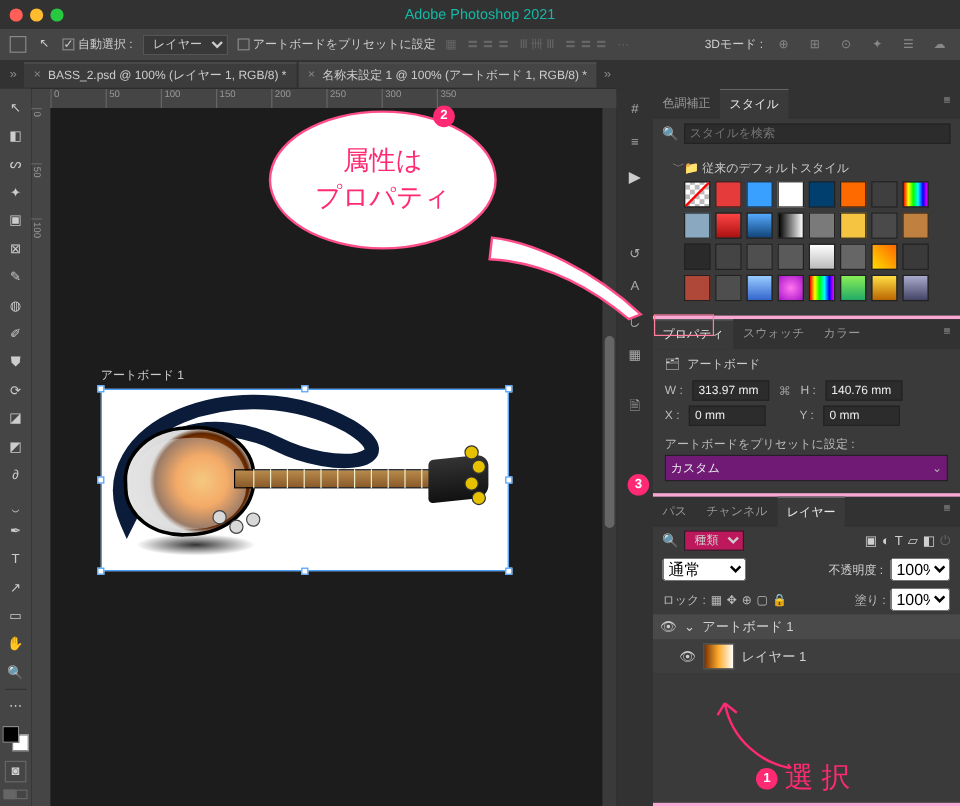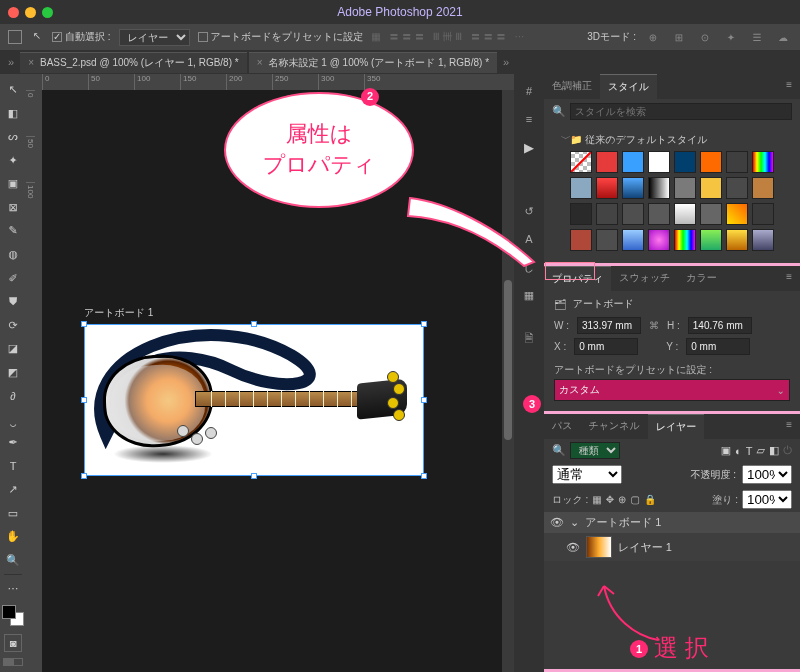--- a/index.html
+++ b/index.html
@@ -8,7 +8,7 @@
   .traffic { display: flex; gap: 6px; }
   .traffic span { width: 11px; height: 11px; border-radius: 50%; }
   .tl-close { background: #ff5f57; } .tl-min { background: #febc2e; } .tl-max { background: #28c840; }
-  .titlebar-title { position: absolute; left: 0; right: 0; text-align: center; font-size: 12px; color: #c4b5fd; }
+  .titlebar-title { position: absolute; left: 0; right: 0; text-align: center; font-size: 12px; color: #14b8a6; }
   .optbar { height: 26px; background: #454545; display: flex; align-items: center; padding: 0 8px; gap: 8px; font-size: 10px; color: #ccc; }
   .optbar .home-ico { width: 14px; height: 14px; border: 1px solid #888; position: relative; }
   .optbar .cb { width: 10px; height: 10px; border: 1px solid #888; display: inline-block; vertical-align: middle; margin-right: 3px; }

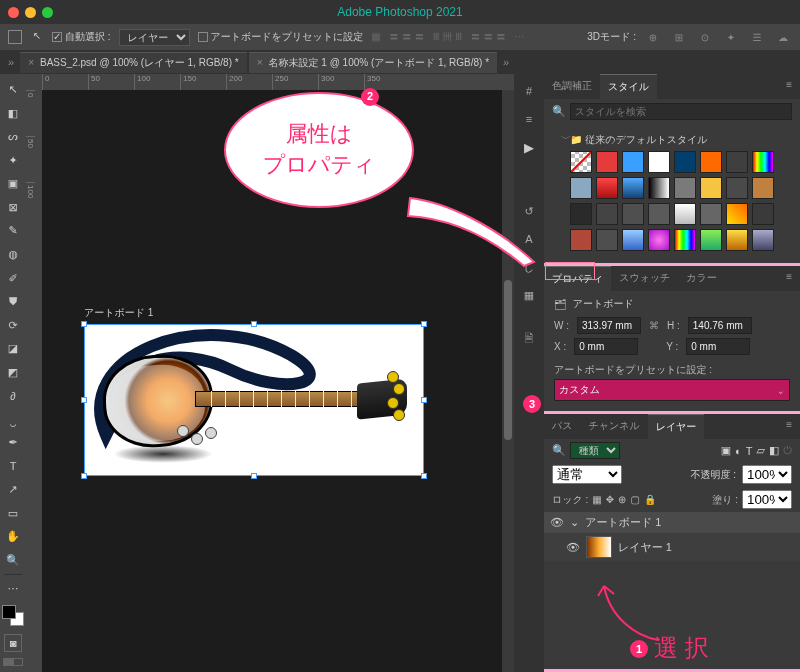--- a/index.html
+++ b/index.html
@@ -78,7 +78,7 @@
   .prop-row label { color: #bbb; }
   .prop-row input { width: 64px; background: #2c2c2c; border: 1px solid #222; color: #eee; font-size: 10px; padding: 2px 4px; }
   .link { color: #999; }
-  .ddown { width: 100%; background: #be185d; border: 1px solid #222; color: #eee; font-size: 10px; padding: 3px 4px; display: flex; justify-content: space-between; align-items: center; margin-top: 2px; }
+  .ddown { width: 100%; background: #701a75; border: 1px solid #222; color: #eee; font-size: 10px; padding: 3px 4px; display: flex; justify-content: space-between; align-items: center; margin-top: 2px; }
   .ddown::after { content: "⌄"; color: #aaa; }
   .bg-box { border: 1.5px solid #ff7d9e; padding: 4px 6px 6px; margin-top: 6px; position: relative; }
   .bg-box .sq { width: 12px; height: 12px; background: #fff; border: 1px solid #222; display: inline-block; vertical-align: middle; margin-right: 6px; }

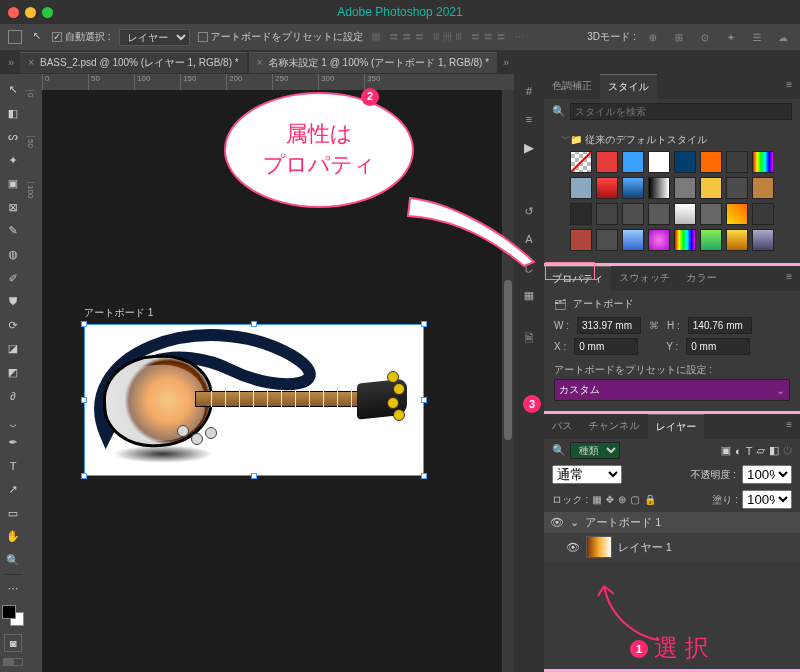--- a/index.html
+++ b/index.html
@@ -83,7 +83,7 @@
   .bg-box { border: 1.5px solid #ff7d9e; padding: 4px 6px 6px; margin-top: 6px; position: relative; }
   .bg-box .sq { width: 12px; height: 12px; background: #fff; border: 1px solid #222; display: inline-block; vertical-align: middle; margin-right: 6px; }
   .layers-toolbar { display: flex; align-items: center; gap: 4px; padding: 3px 8px; }
-  .layers-toolbar .sel { background: #14532d; border: 1px solid #222; color: #ccc; font-size: 10px; padding: 1px 4px; }
+  .layers-toolbar .sel { background: #be185d; border: 1px solid #222; color: #ccc; font-size: 10px; padding: 1px 4px; }
   .layers-toolbar .spacer { flex: 1; }
   .layers-blend { display: flex; align-items: center; gap: 6px; padding: 3px 8px; font-size: 10px; }
   .layers-lock { display: flex; align-items: center; gap: 4px; padding: 3px 8px; font-size: 10px; color: #bbb; }

